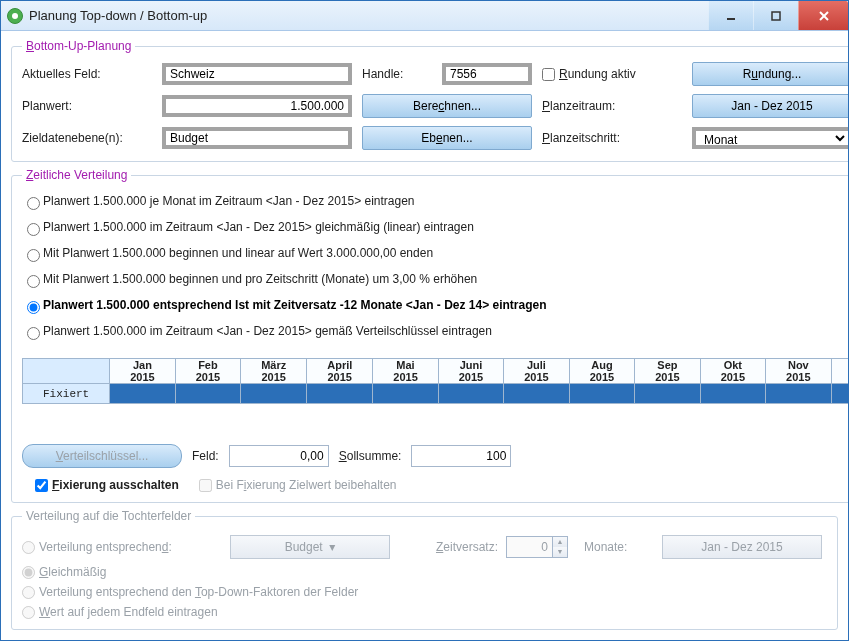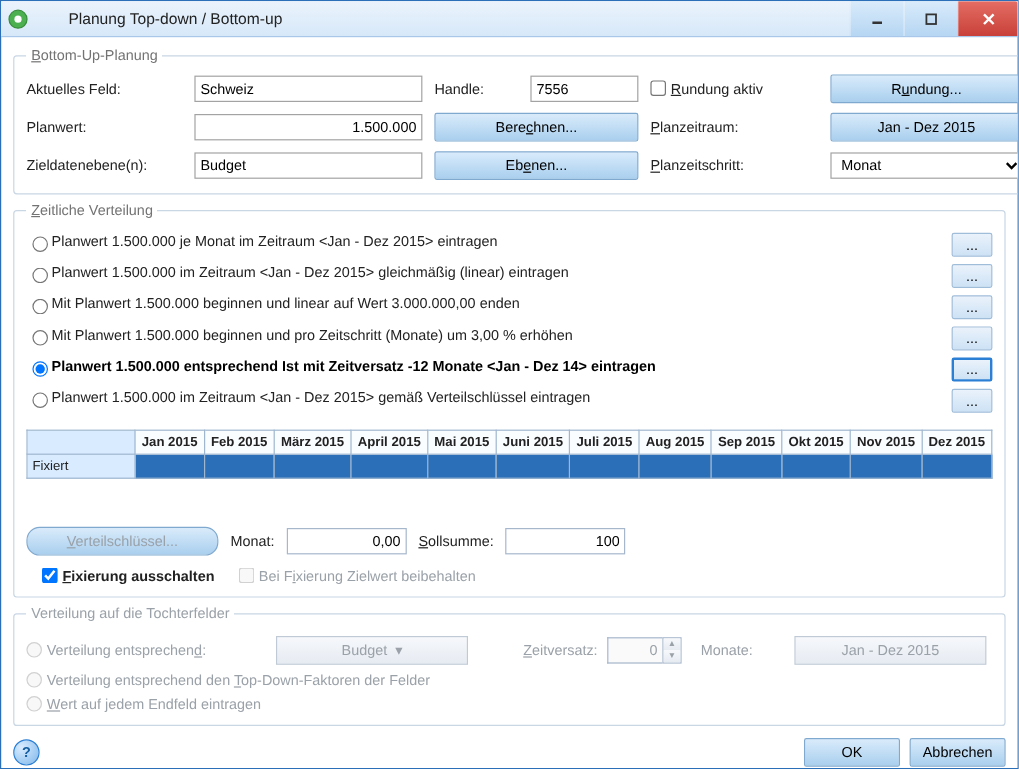--- a/index.html
+++ b/index.html
@@ -8,7 +8,7 @@
   .titlebar { height: 30px; background: linear-gradient(to bottom,#eaf3fc,#d7e8f9); border-bottom:1px solid #a9c7e8; display:flex; align-items:center; padding:0 0 0 6px; }
   .titlebar .icon-app { width:16px;height:16px;border-radius:50%;background:#4caf50;border:1px solid #388e3c;display:inline-block;margin-right:6px;position:relative;}
   .titlebar .icon-app::after{content:"";position:absolute;left:4px;top:4px;width:6px;height:6px;border-radius:50%;background:#fff;}
-  .titlebar .title { flex:1; font-size:13px; color:#222;margin-left:28px; }
+  .titlebar .title { flex:1; font-size:13px; color:#222; }
   .win-btns { display:flex; height:100%; }
   .win-btn { width:45px; display:flex;align-items:center;justify-content:center;border-left:1px solid rgba(255,255,255,.4);background:linear-gradient(to bottom,#d9ebfb,#b6d6f2);}
   .win-btn:last-child { width:50px; background:linear-gradient(to bottom,#e46d63,#c8413a); color:#fff; border-top-right-radius:2px;}

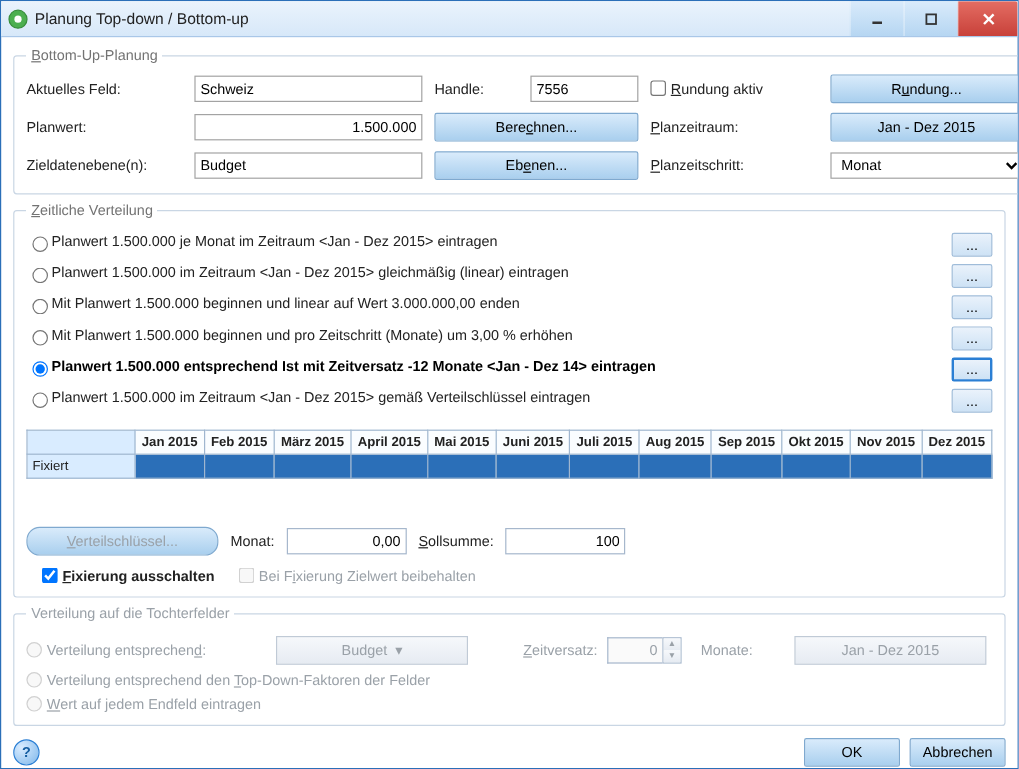--- a/index.html
+++ b/index.html
@@ -16,7 +16,7 @@
   .client { flex:1; padding:8px 10px 10px 10px; display:flex; flex-direction:column; gap:6px; overflow:hidden; }
 
   fieldset { border:1px solid #c9d6e4; border-radius:3px; margin:0; padding:8px 10px 10px 10px; }
-  legend { padding:0 4px; color:#737373; }
+  legend { padding:0 4px; color:#a21caf; }
 
   .grid-top { display:grid; grid-template-columns: 130px 190px 70px 90px 140px 160px; grid-auto-rows: 26px; gap:6px 10px; align-items:center; }
   .lbl { color:#222; }

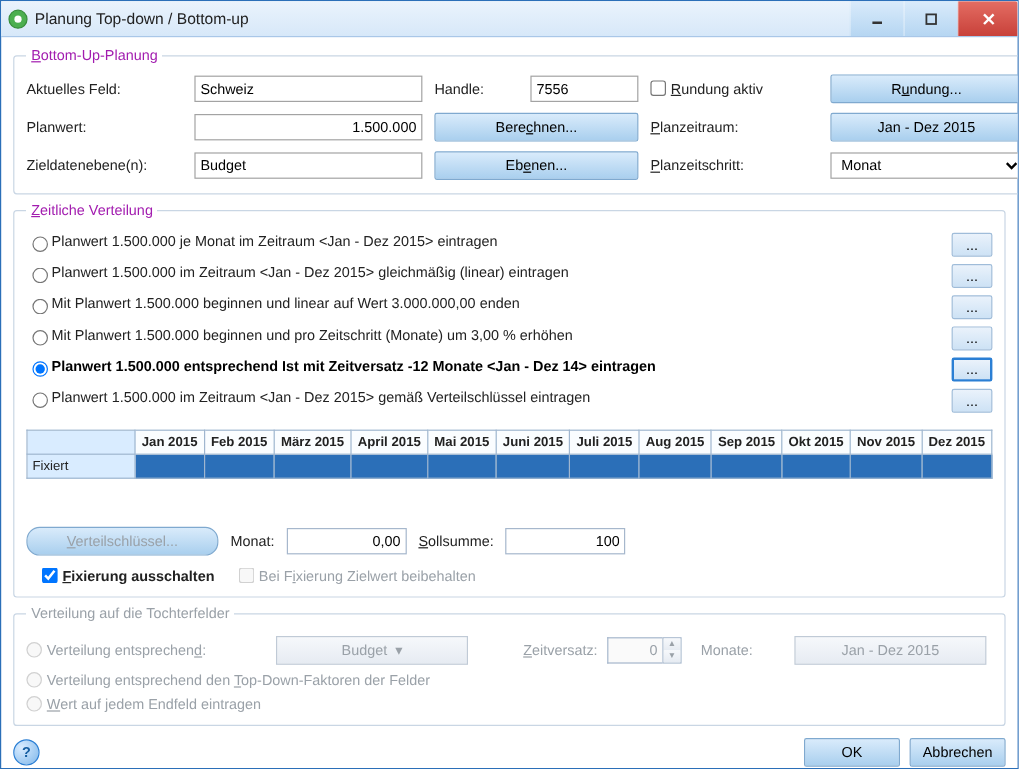--- a/index.html
+++ b/index.html
@@ -21,7 +21,7 @@
   .grid-top { display:grid; grid-template-columns: 130px 190px 70px 90px 140px 160px; grid-auto-rows: 26px; gap:6px 10px; align-items:center; }
   .lbl { color:#222; }
   .underline-letter { text-decoration: underline; }
-  input.text, select.text { height:22px; border:1px solid #a3a3a3; padding:1px 4px; font:inherit; background:#fff; }
+  input.text, select.text { height:22px; border:4px solid #a3a3a3; padding:1px 4px; font:inherit; background:#fff; }
   input.text.r { text-align:right; }
   .btn { height:24px; border:1px solid #7fa9cf; background:linear-gradient(to bottom,#d9ebfb,#a9cfee); font:inherit; cursor:pointer; border-radius:2px; }
   .checkbox-row { display:flex; align-items:flex-start; gap:4px; }

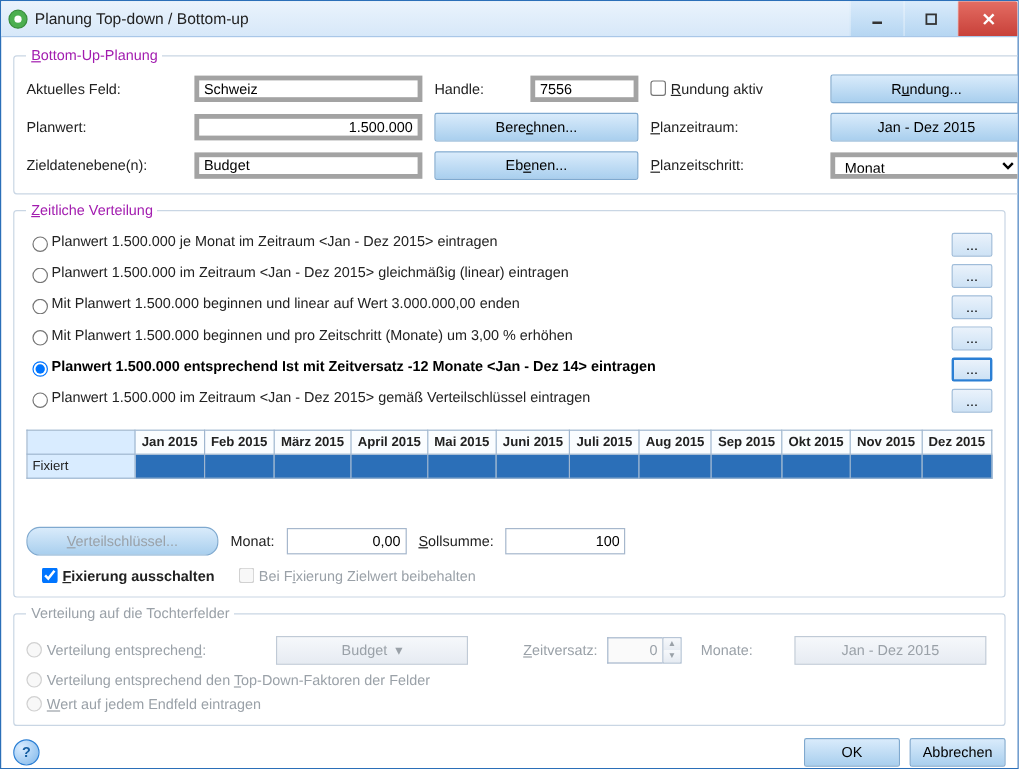--- a/index.html
+++ b/index.html
@@ -24,7 +24,7 @@
   input.text, select.text { height:22px; border:4px solid #a3a3a3; padding:1px 4px; font:inherit; background:#fff; }
   input.text.r { text-align:right; }
   .btn { height:24px; border:1px solid #7fa9cf; background:linear-gradient(to bottom,#d9ebfb,#a9cfee); font:inherit; cursor:pointer; border-radius:2px; }
-  .checkbox-row { display:flex; align-items:flex-start; gap:4px; }
+  .checkbox-row { display:flex; align-items:center; gap:4px; }
   .checkbox-row input { margin:0; }
 
   .radio-list { display:flex; flex-direction:column; gap:6px; margin:4px 0 6px 0; }

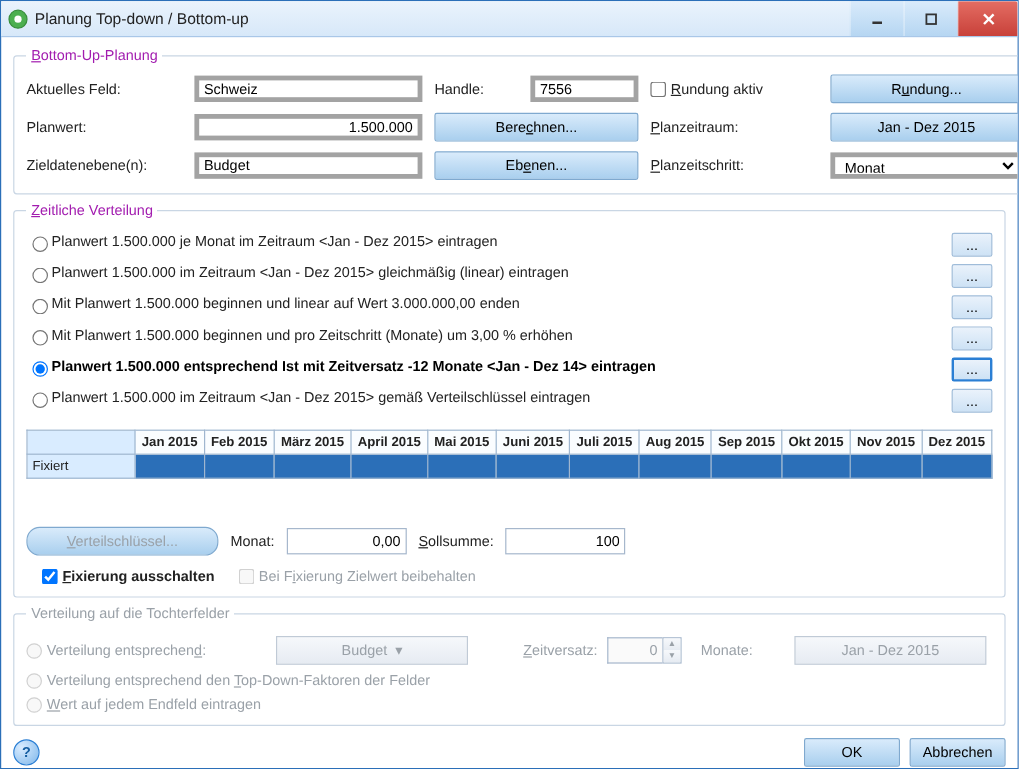--- a/index.html
+++ b/index.html
@@ -35,7 +35,7 @@
   .dots-btn.sel { border:2px solid #2b7fd4; padding:0; }
 
   .month-table { margin-top:8px; border:1px solid #9fb6cf; border-collapse:collapse; width:100%; font-size:11px; }
-  .month-table th, .month-table td { border:1px solid #9fb6cf; height:20px; padding:0 4px; text-align:center; background:#fafdff; }
+  .month-table th, .month-table td { border:1px solid #9fb6cf; height:20px; padding:0 20px; text-align:center; background:#fafdff; }
   .month-table th:first-child, .month-table td.rowhead { background:#d9ecff; text-align:left; width:90px;}
   .month-table td.datacell { background:#2b6fb8; }
 

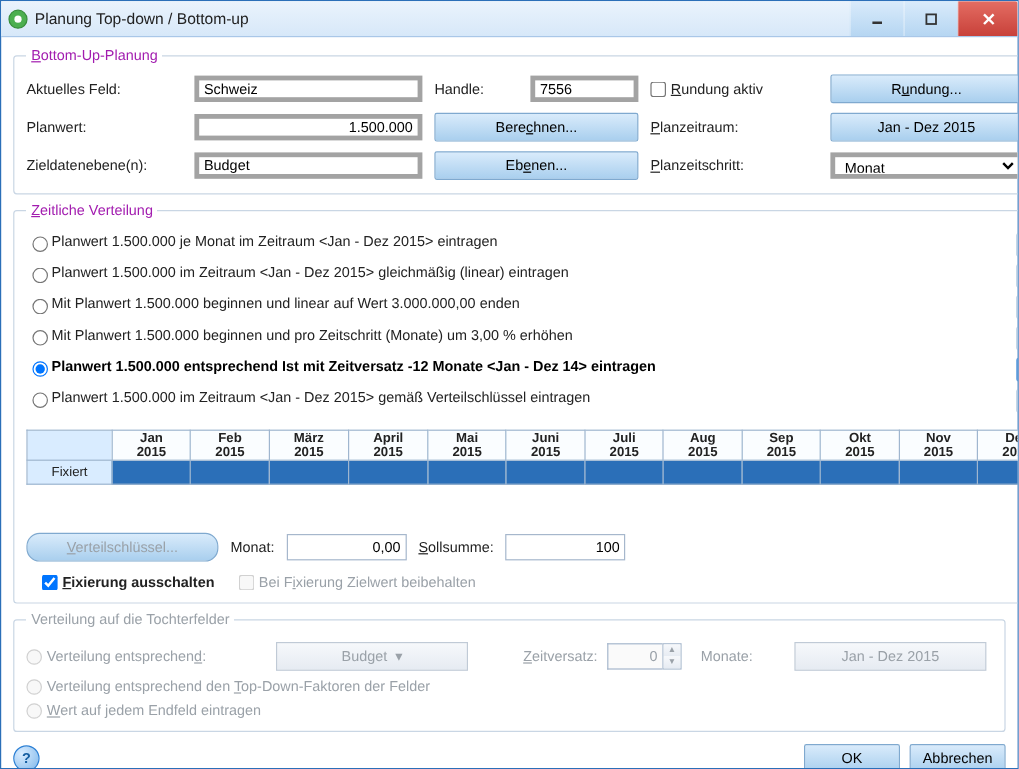--- a/index.html
+++ b/index.html
@@ -36,7 +36,7 @@
 
   .month-table { margin-top:8px; border:1px solid #9fb6cf; border-collapse:collapse; width:100%; font-size:11px; }
   .month-table th, .month-table td { border:1px solid #9fb6cf; height:20px; padding:0 20px; text-align:center; background:#fafdff; }
-  .month-table th:first-child, .month-table td.rowhead { background:#d9ecff; text-align:left; width:90px;}
+  .month-table th:first-child, .month-table td.rowhead { background:#d9ecff; text-align:left; width:90px;font-family:Liberation Mono, monospace;}
   .month-table td.datacell { background:#2b6fb8; }
 
   .row-inline { display:flex; align-items:center; gap:10px; margin-top:40px; }

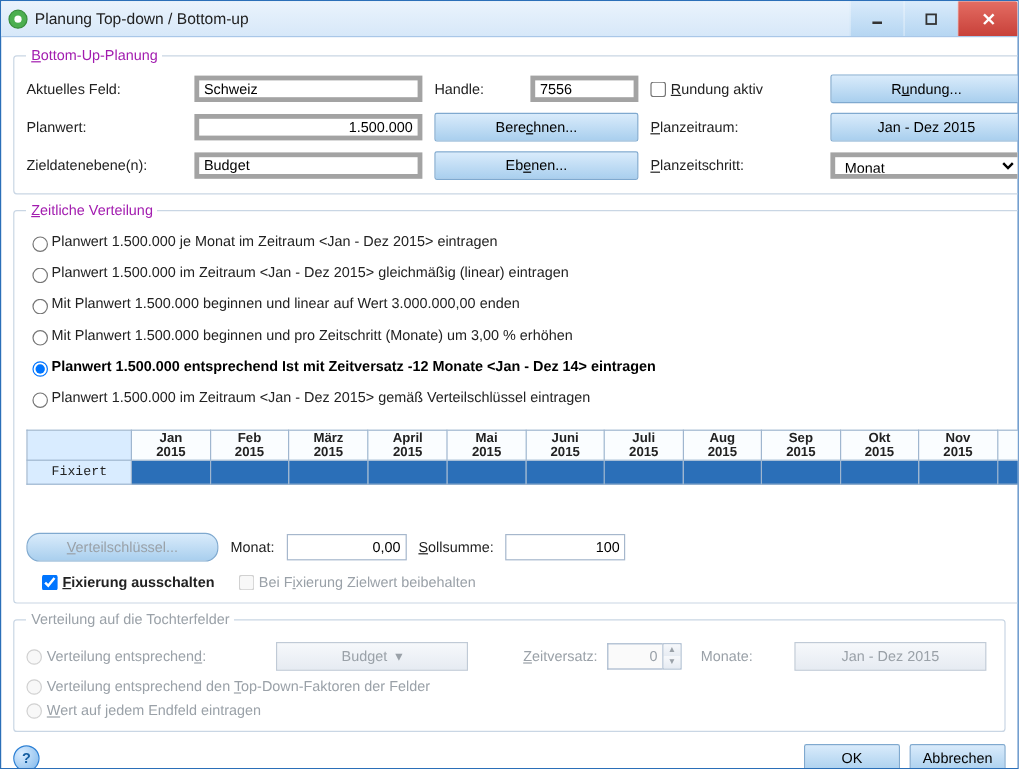--- a/index.html
+++ b/index.html
@@ -192,7 +192,7 @@
 
       <div class="row-inline">
         <button class="btn disabled"><span class="underline-letter">V</span>erteilschlüssel...</button>
-        <span class="lbl">Monat:</span>
+        <span class="lbl">Feld:</span>
         <input class="small-input" value="0,00" style="">
         <span class="lbl"><span class="underline-letter">S</span>ollsumme:</span>
         <input class="small-input" value="100" style="">

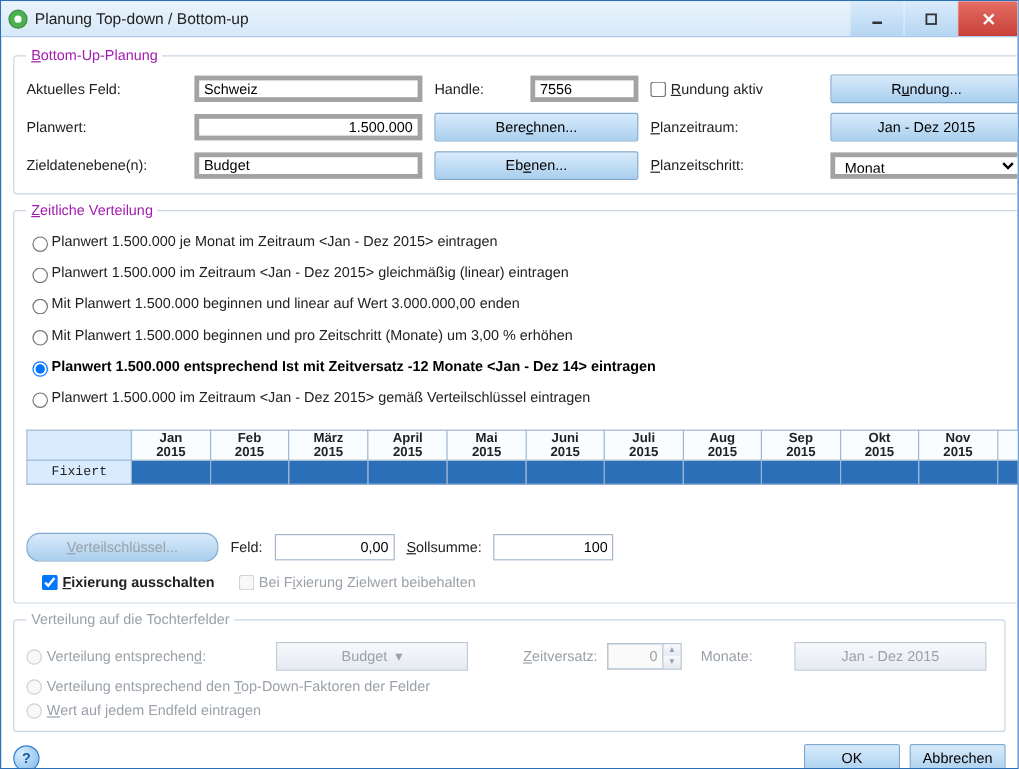--- a/index.html
+++ b/index.html
@@ -230,6 +230,10 @@
         <button class="btn-light">Jan - Dez 2015</button>
 
         <div class="checkbox-row" style="grid-column:1/7">
+            <input type="radio" name="sub" checked="" disabled="" style="">
+            <label><span class="underline-letter">G</span>leichmäßig</label>
+          </div>
+        <div class="checkbox-row" style="grid-column:1/7">
             <input type="radio" name="sub" disabled="" style="">
             <label>Verteilung entsprechend den <span class="underline-letter">T</span>op-Down-Faktoren der Felder</label>
           </div>

